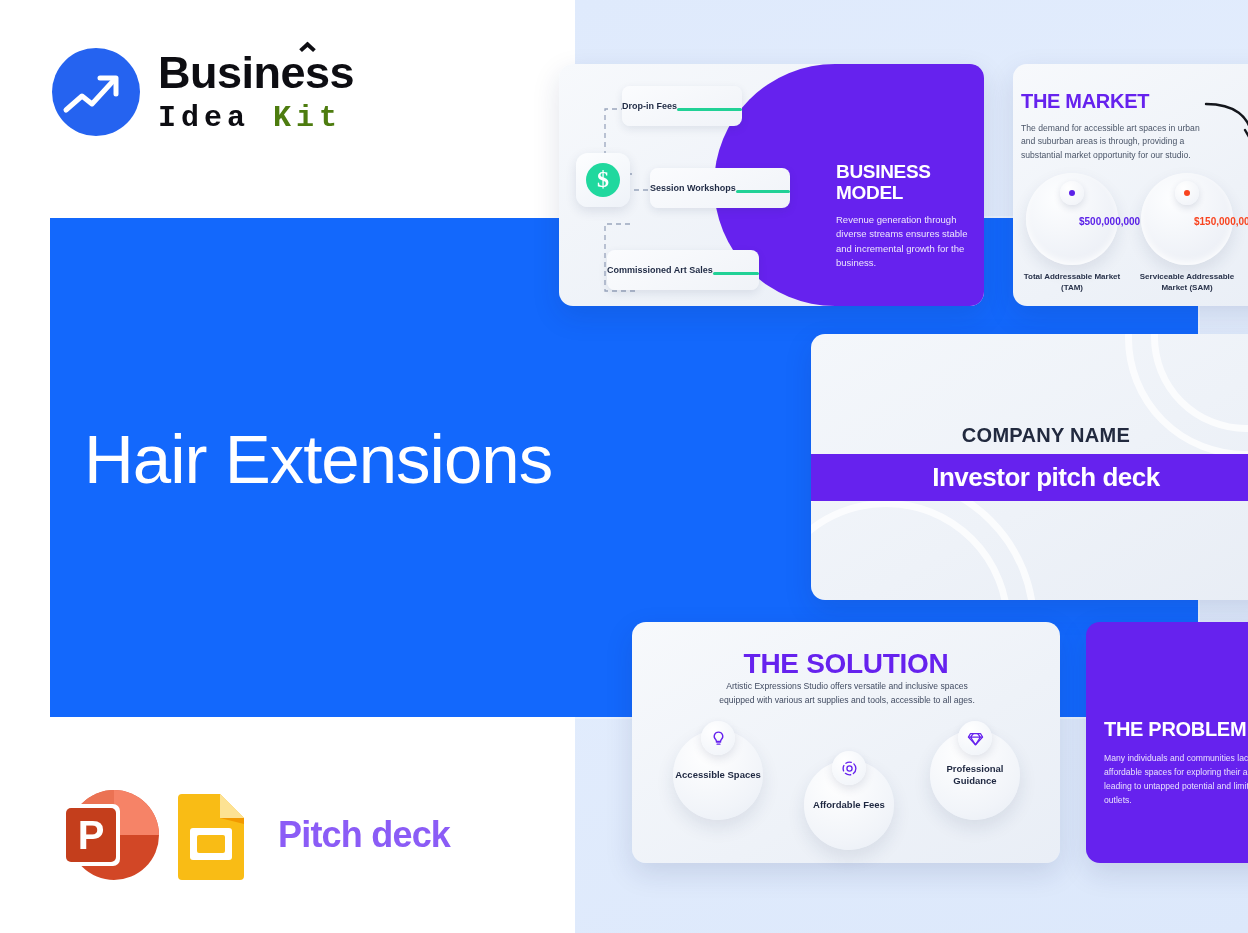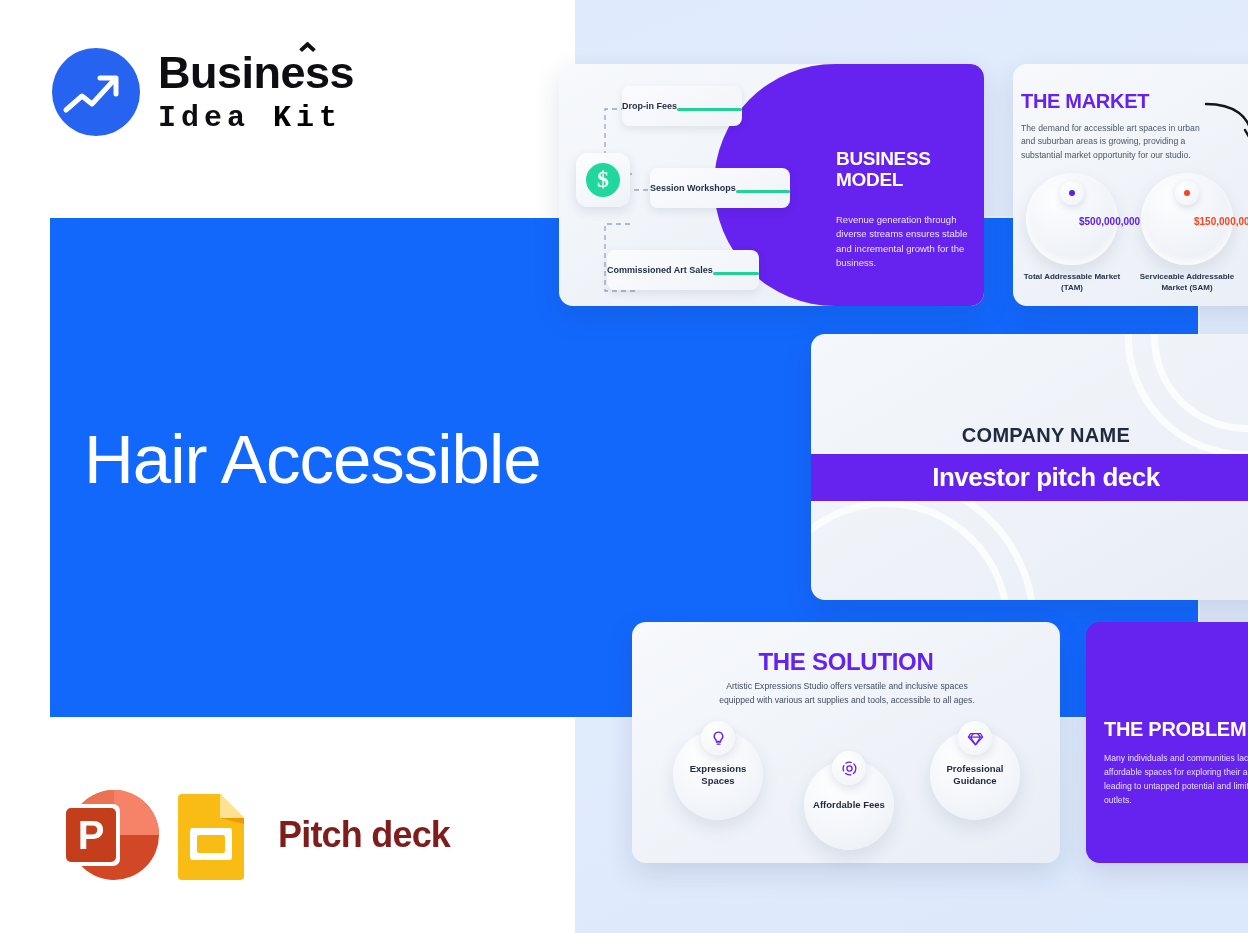--- a/index.html
+++ b/index.html
@@ -50,7 +50,7 @@
     font-size: 30px; font-weight: 700; letter-spacing: 5px; margin-top: 6px;
     color: #0d0d12; white-space: nowrap;
   }
-  .logo-line2 .kit { color: #000000; }
+  .logo-line2 .kit { color: #4d7c0f; }
 
   
   .headline {

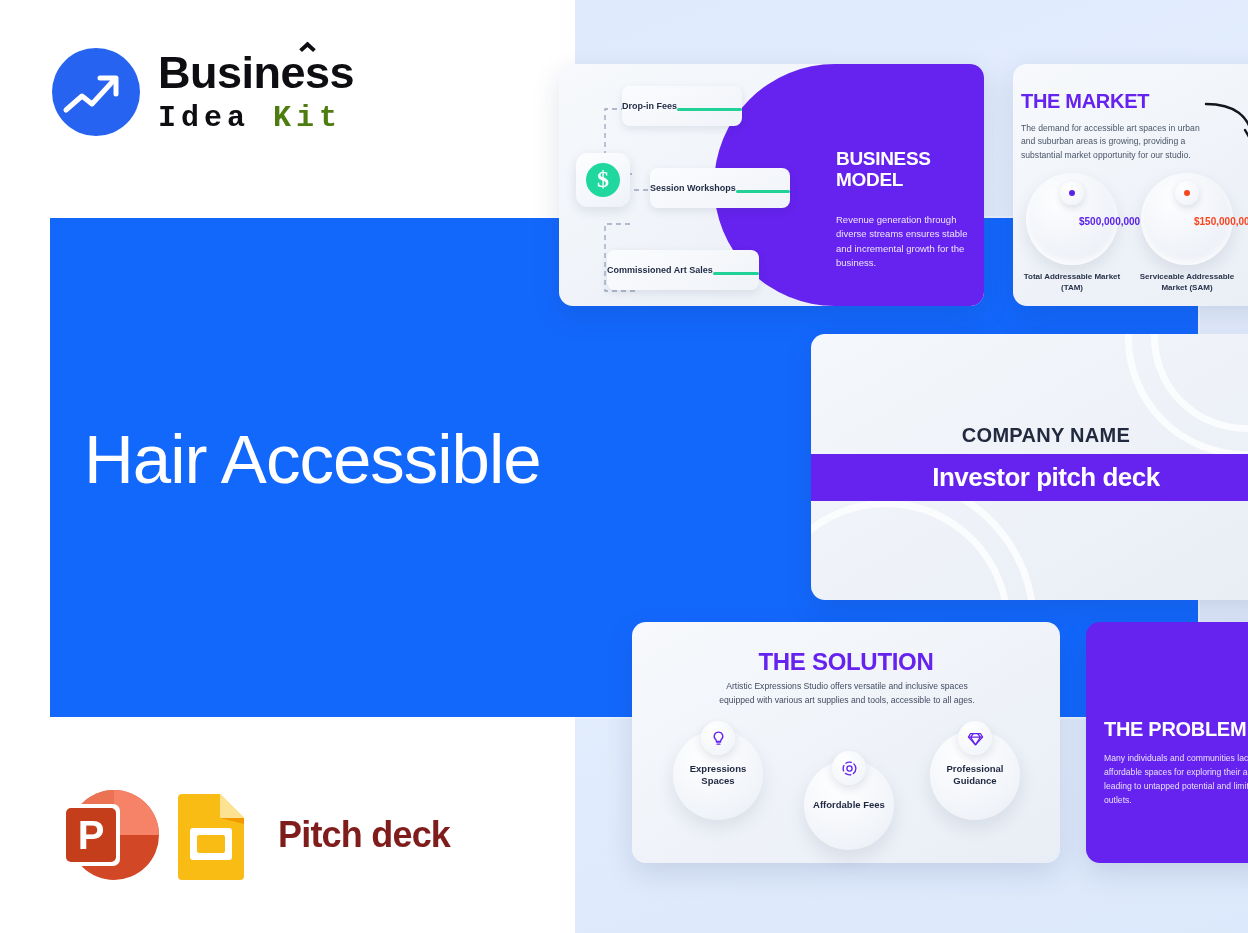--- a/index.html
+++ b/index.html
@@ -253,7 +253,7 @@
 
 <div class="slide s-mk"></div>
 <div class="mk-title">THE MARKET</div>
-<div class="mk-body">The demand for accessible art spaces in urban and suburban areas is growing, providing a substantial market opportunity for our studio.</div>
+<div class="mk-body">The demand for accessible art spaces in urban and suburban areas is through, providing a substantial market opportunity for our studio.</div>
 <svg style="position:absolute;left:1204px;top:100px;" width="60" height="60" viewBox="0 0 60 60">
   <path d="M2 4 C30 4 46 16 48 38" fill="none" stroke="#14161c" stroke-width="2.4" stroke-linecap="round"></path>
   <path d="M41 30 L48 42 L54 31" fill="none" stroke="#14161c" stroke-width="2.4" stroke-linecap="round" stroke-linejoin="round"></path>

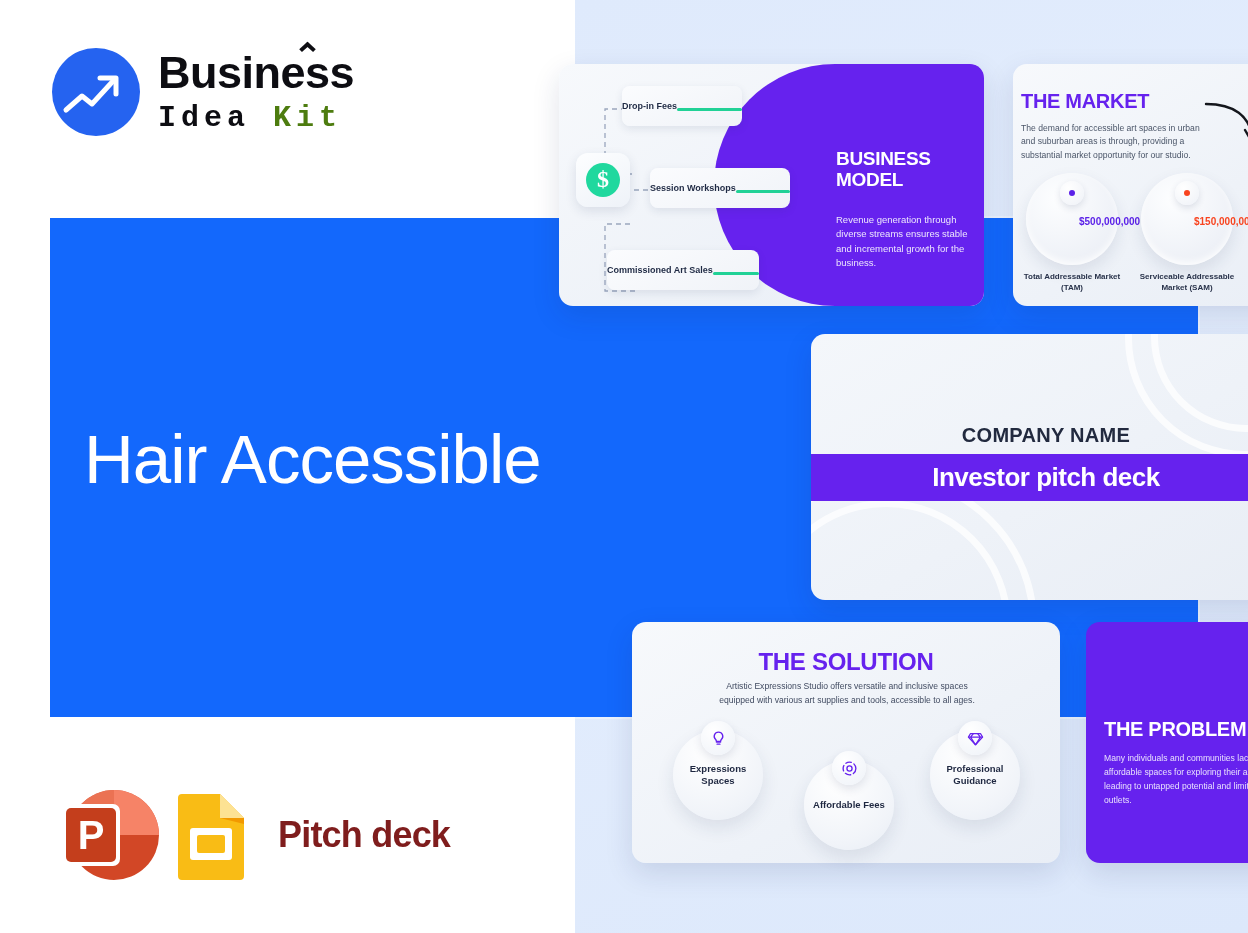--- a/index.html
+++ b/index.html
@@ -82,7 +82,7 @@
     background: #6622ee; border-radius: 140px 14px 14px 140px;
   }
   .bm-title {
-    position: absolute; left: 836px; top: 148px; width: 145px;
+    position: absolute; left: 836px; top: 161px; width: 145px;
     font-size: 19px; font-weight: 700; color:#fff; line-height: 1.12; letter-spacing:-.3px;
   }
   .bm-body {

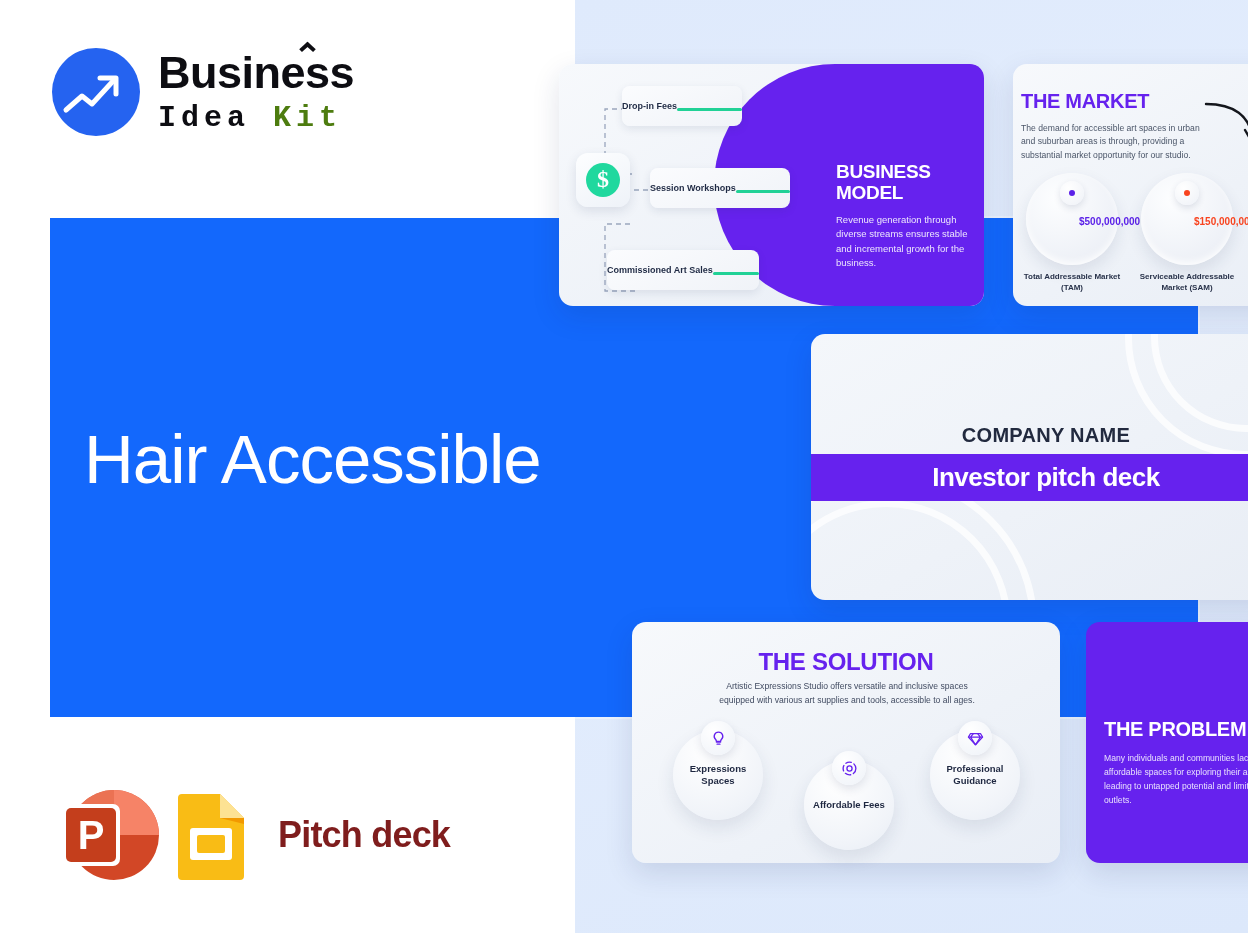--- a/index.html
+++ b/index.html
@@ -200,7 +200,7 @@
   </div>
 </div>
 
-<div class="headline">Hair Accessible</div>
+<div class="headline">Hair Extensions</div>
 
 <div class="apps">
   <div class="ppt-icon">

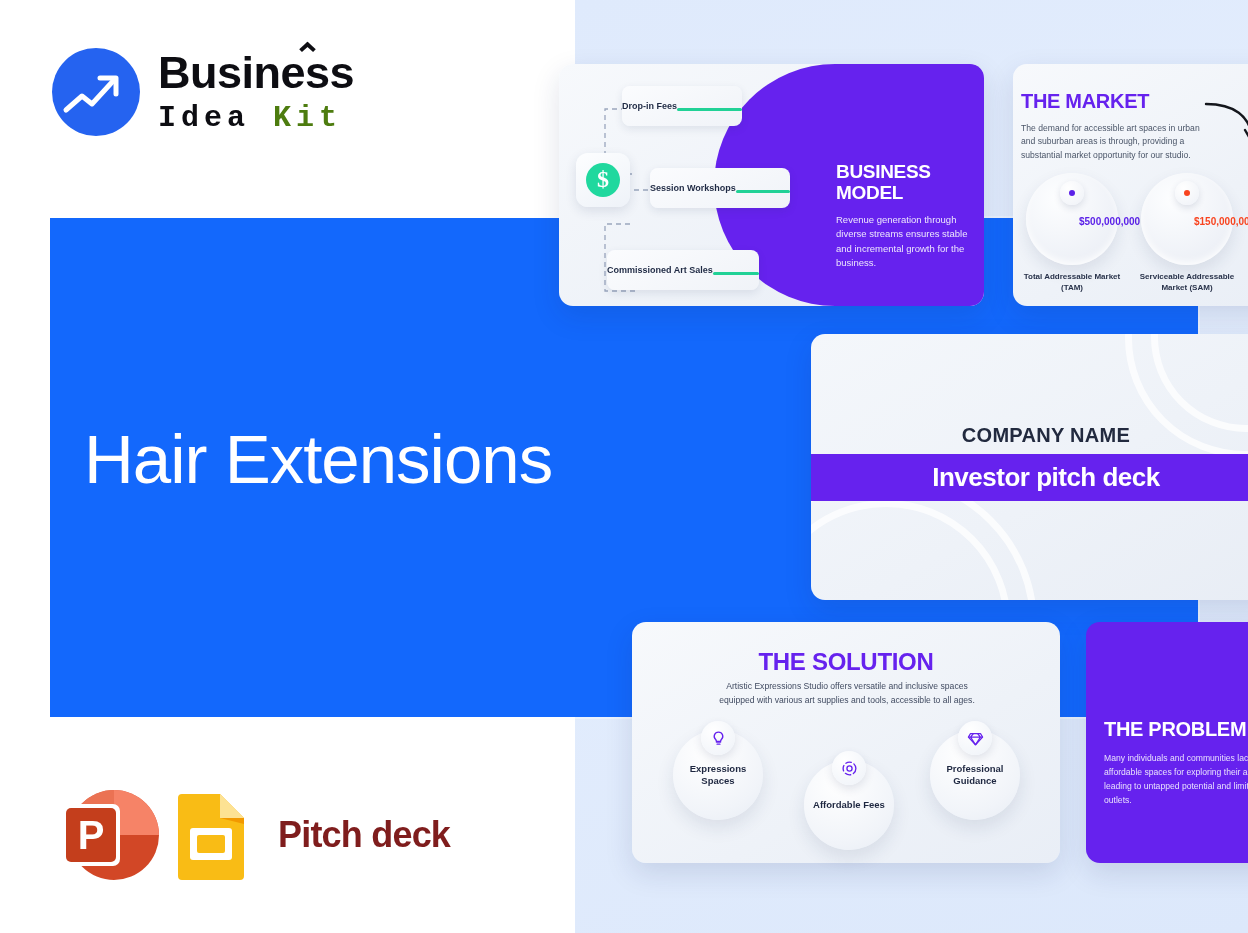--- a/index.html
+++ b/index.html
@@ -151,7 +151,7 @@
   
   .s-sl { left: 632px; top: 622px; width: 428px; height: 241px; }
   .sl-title { position:absolute; left:632px; top:648px; width:428px; text-align:center;
-              font-size:24px; font-weight:700; color:#6622ee; letter-spacing:-.3px; }
+              font-size:28px; font-weight:700; color:#6622ee; letter-spacing:-.3px; }
   .sl-body  { position:absolute; left:712px; top:680px; width:270px; text-align:center;
               font-size:8.6px; color:#414b61; line-height:1.6; }
   .sl-bubble {

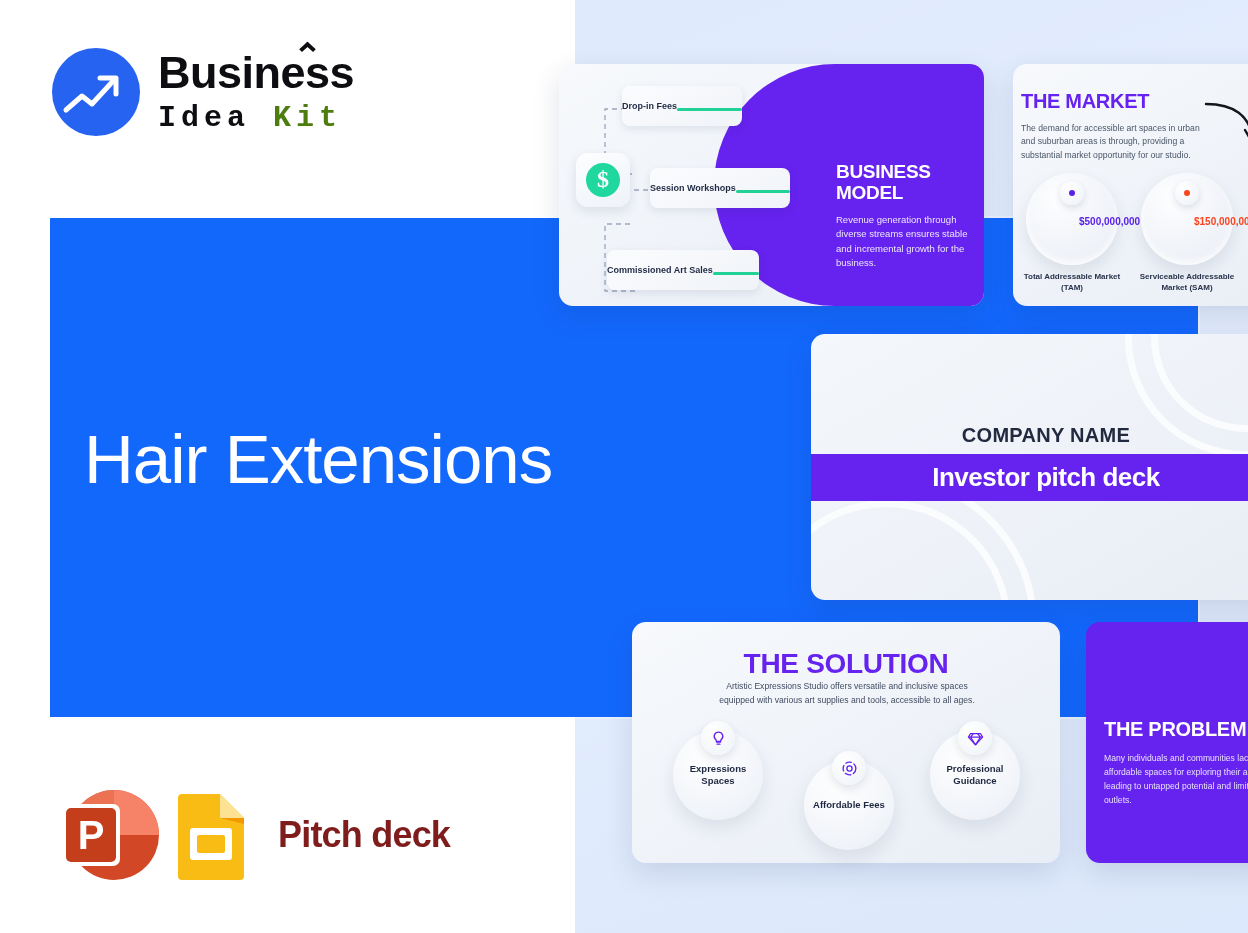--- a/index.html
+++ b/index.html
@@ -289,7 +289,7 @@
 <div class="sl-body">Artistic Expressions Studio offers versatile and inclusive spaces equipped with various art supplies and tools, accessible to all ages.</div>
 
 <div class="sl-bubble" style="left:673px;top:730px;width:90px;height:90px;">
-  <span>Expressions Spaces</span>
+  <span>Accessible Spaces</span>
 </div>
 <div class="sl-badge" style="left:701px;top:721px;">
   <svg width="17" height="17" viewBox="0 0 24 24" fill="none" stroke="#6622ee" stroke-width="1.9" stroke-linecap="round" stroke-linejoin="round">

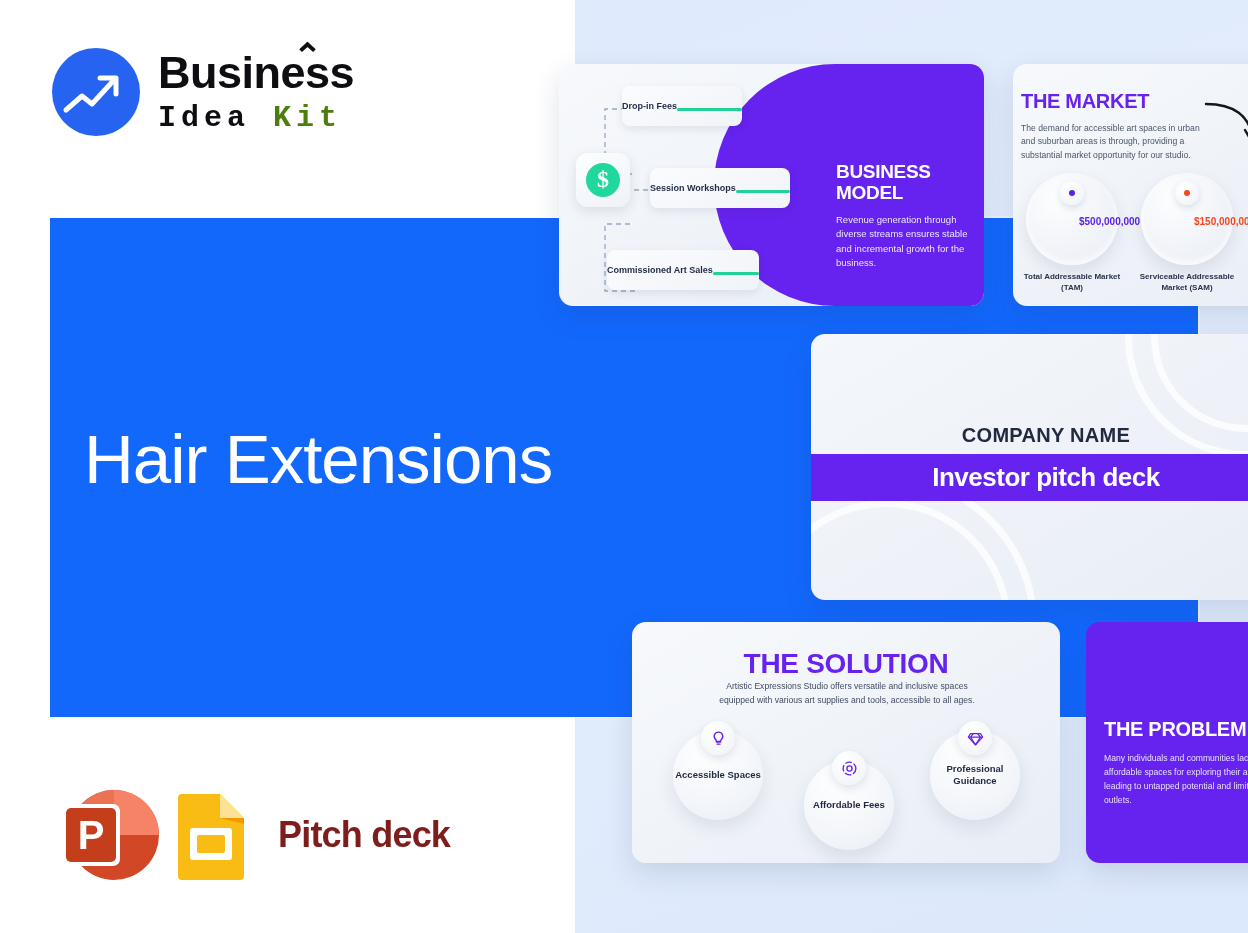--- a/index.html
+++ b/index.html
@@ -64,7 +64,7 @@
   .ppt-icon { position: relative; width: 112px; height: 90px; flex:none; }
   .slides-icon { position: relative; width: 80px; height: 90px; flex:none; margin-left: 8px; }
   .apps-label {
-    margin-left: 26px; font-size: 36px; font-weight: 700; color: #7f1d1d;
+    margin-left: 26px; font-size: 36px; font-weight: 700; color: #8b5cf6;
     letter-spacing: -0.8px; white-space: nowrap;
   }
 

